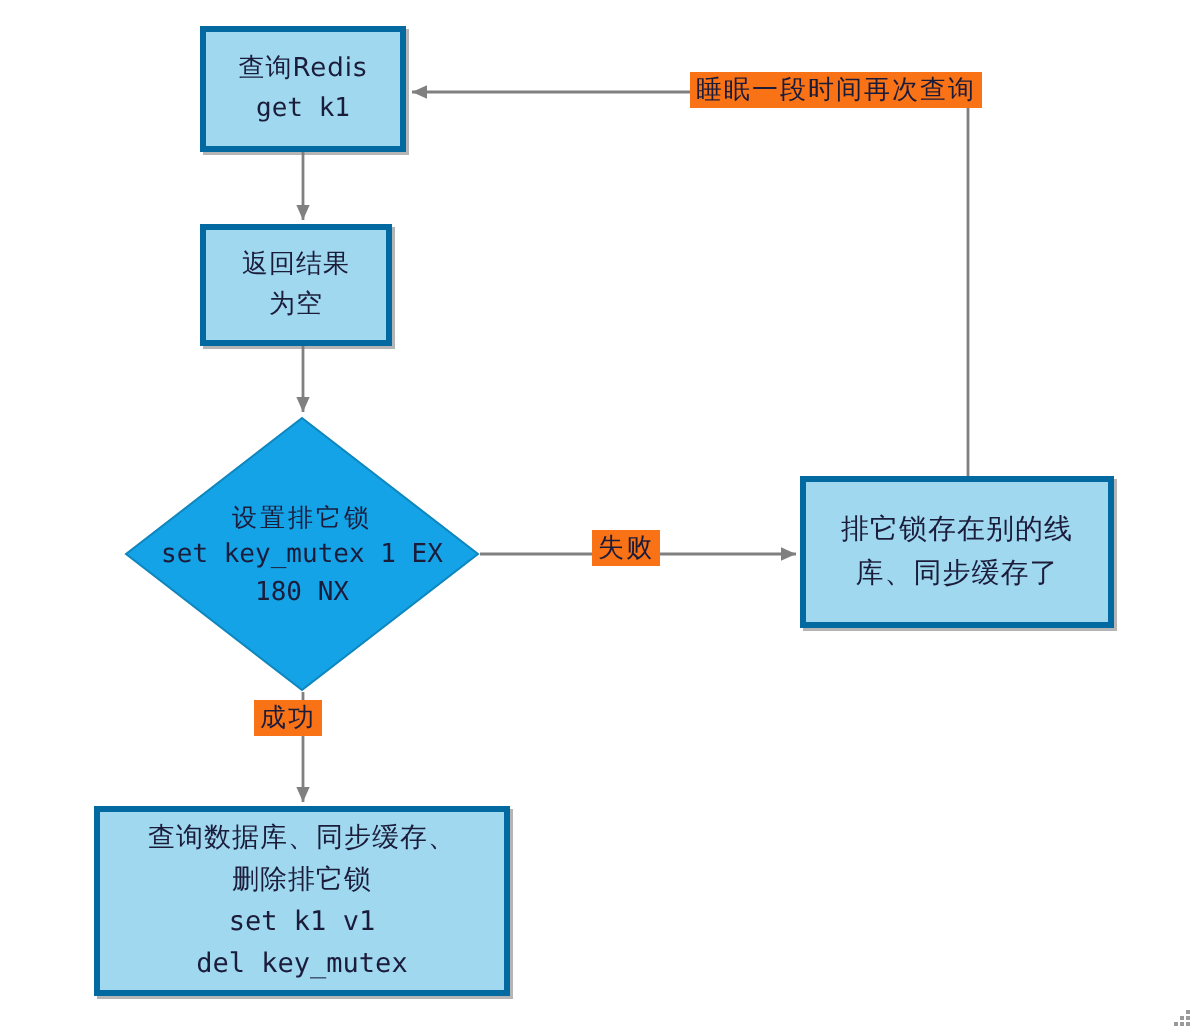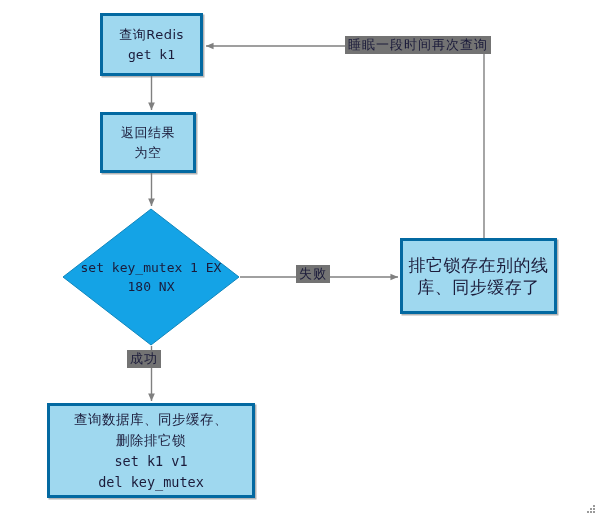--- a/index.html
+++ b/index.html
@@ -112,7 +112,7 @@
     font-size: 13px;
     letter-spacing: 1px;
     white-space: nowrap;
-    background: #737373;
+    background: #f97316;
     padding: 0 3px;
     z-index: 4;
   }

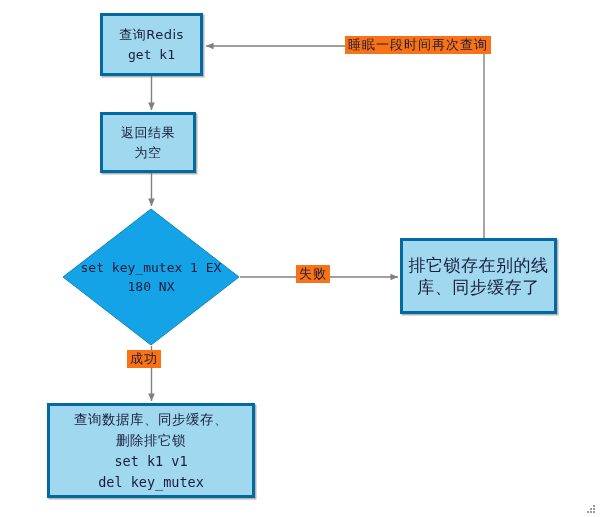--- a/index.html
+++ b/index.html
@@ -173,6 +173,7 @@
     <polygon points="89,1 177,69 89,137 1,69" fill="#14a3e6" stroke="#0f86bd" stroke-width="1"></polygon>
   </svg>
   <div class="diamond-text">
+    <div class="line">设置排它锁</div>
     <div class="mono">set key_mutex 1 EX</div>
     <div class="mono">180 NX</div>
   </div>

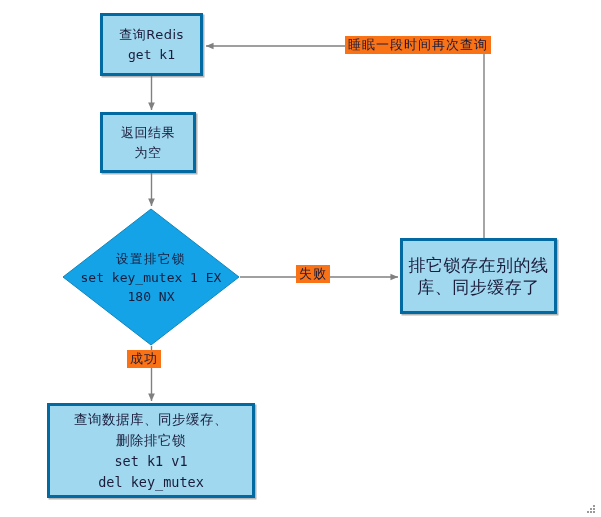--- a/index.html
+++ b/index.html
@@ -63,7 +63,7 @@
   #node-other-thread {
     left: 400px; top: 238px; width: 157px; height: 76px;
   }
-  #node-other-thread .line { font-size: 17px; line-height: 22px; }
+  #node-other-thread .line { font-size: 14px; line-height: 22px; }
 
   
   #node-final {

